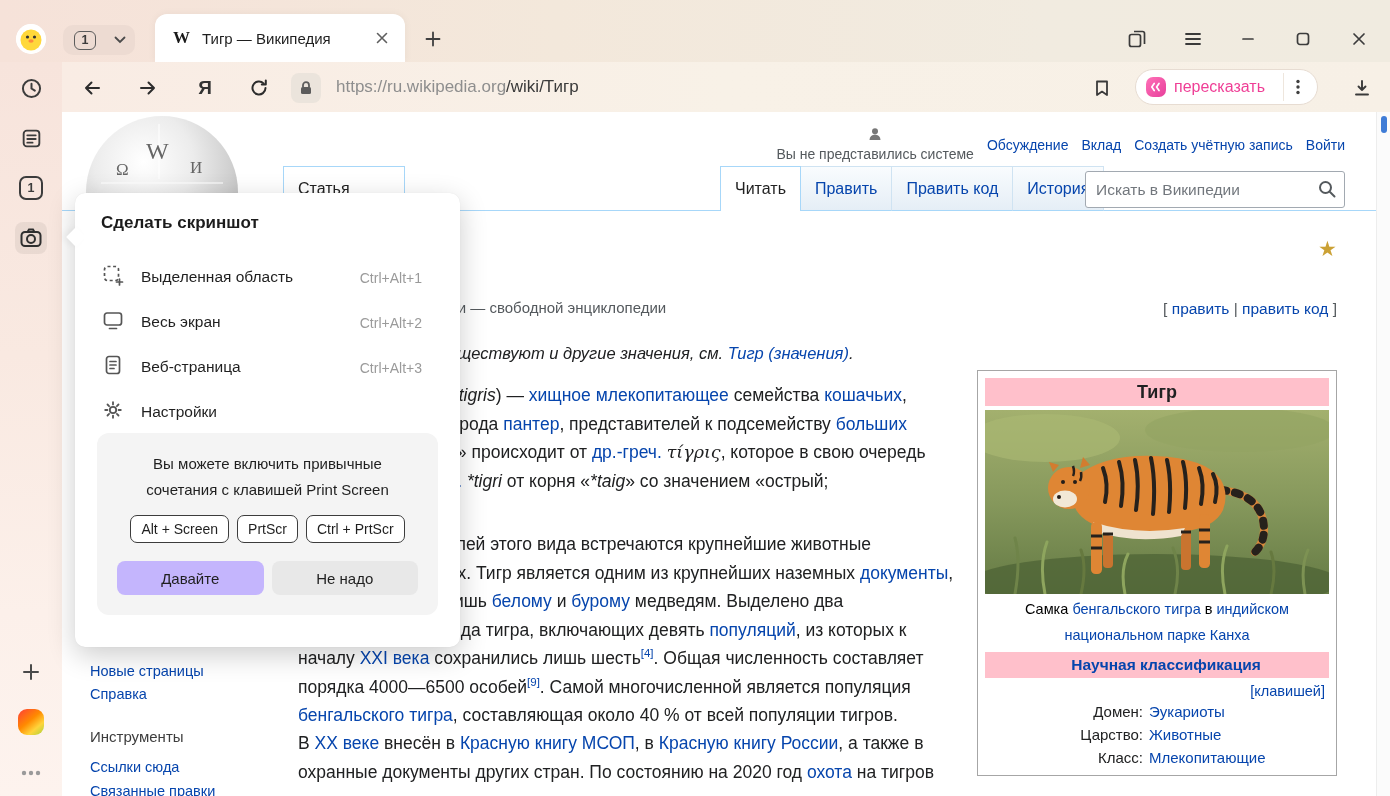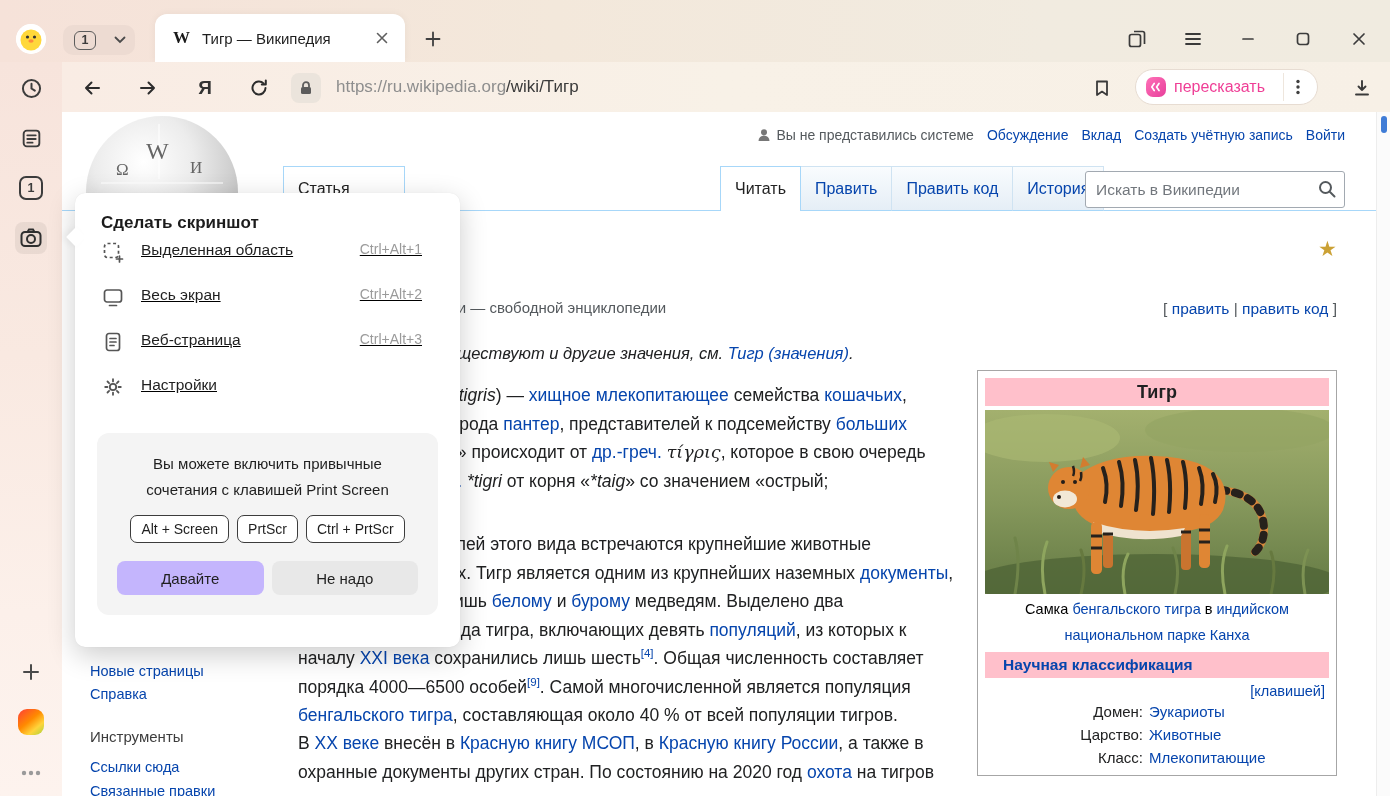--- a/index.html
+++ b/index.html
@@ -60,7 +60,7 @@
   .logo-glyph{position:absolute;font-family:"Liberation Serif",serif;color:#666;}
 
   #personal{position:absolute;top:15px;right:31px;display:flex;align-items:center;gap:13px;font-size:14px;white-space:nowrap;}
-  #personal .notice{color:#54595d;display:flex;align-items:center;gap:5px;}
+  #personal .notice{color:#54595d;display:flex;align-items:center;gap:5px;flex-direction:column;}
   .plink{color:#0645ad;cursor:pointer;}
 
   .wtabs{position:absolute;top:54px;display:flex;height:45px;z-index:2;font-size:16px;}

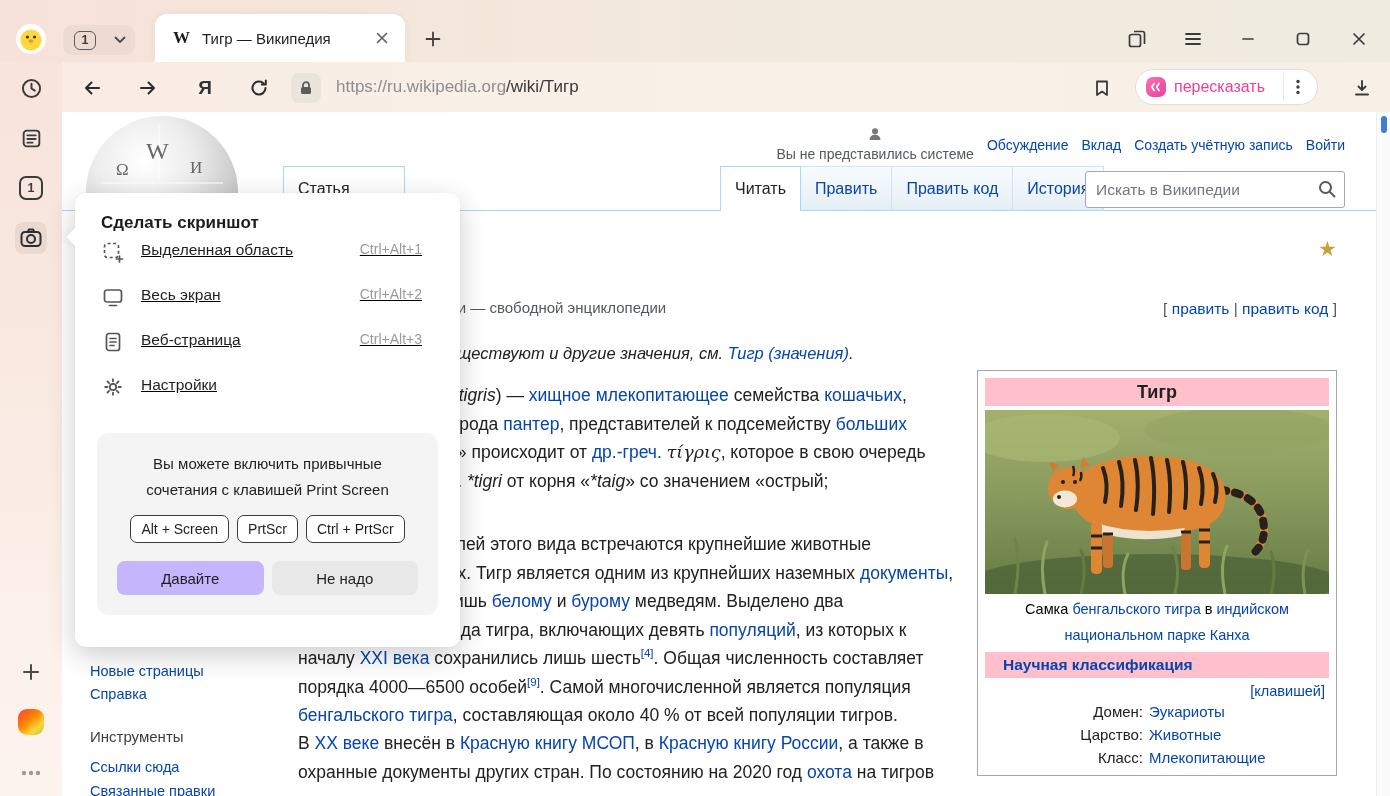--- a/index.html
+++ b/index.html
@@ -114,7 +114,7 @@
   .pp-arrow{position:absolute;left:-6px;top:37px;width:14px;height:14px;background:#fff;transform:rotate(45deg);
     box-shadow:-3px 3px 6px rgba(0,0,0,.05);}
   .pp-title{padding:20px 26px 8px;font-size:17px;font-weight:600;color:#1c1c1c;}
-  .pp-item{display:flex;align-items:flex-start;height:45px;padding:0 38px 0 26px;cursor:pointer;text-decoration:underline;}
+  .pp-item{display:flex;align-items:flex-end;height:45px;padding:0 38px 0 26px;cursor:pointer;}
   .pp-ic{width:24px;display:flex;justify-content:center;}
   .pp-label{flex:1;margin-left:16px;font-size:15.5px;color:#1f1f1f;}
   .pp-short{color:#9a9a9a;font-size:14px;}

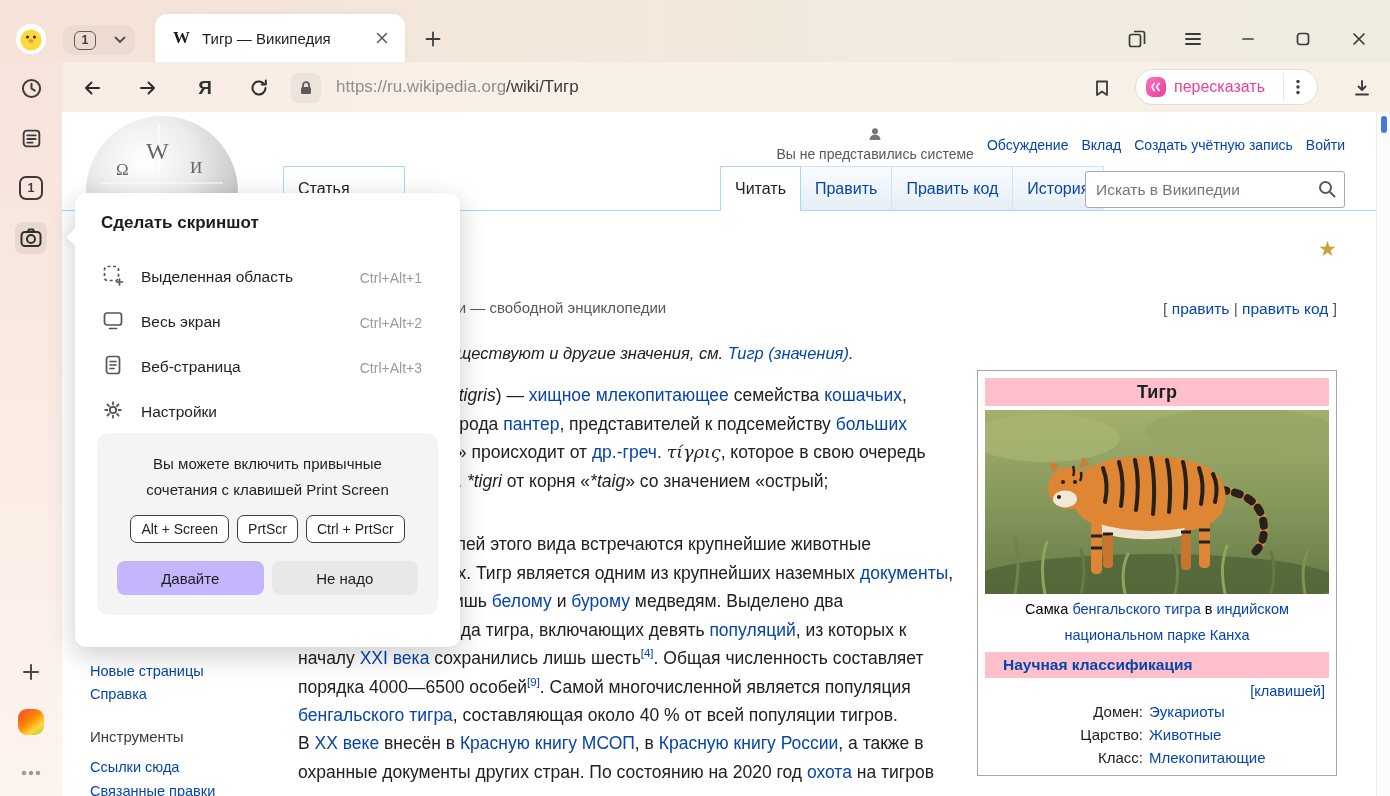--- a/index.html
+++ b/index.html
@@ -99,7 +99,7 @@
   .taxo-title{background:#ffc0cb;height:28px;line-height:28px;text-align:center;font-weight:700;font-size:18px;color:#202122;}
   .taxo-img{margin-top:4px;height:184px;overflow:hidden;}
   .taxo-caption{margin-top:5px;text-align:center;font-size:14.5px;line-height:21px;white-space:pre;}
-  .taxo-sci{margin-top:6px;background:#ffc0cb;height:26px;line-height:26px;text-align:left;font-weight:700;font-size:15.5px;color:#0645ad;cursor:pointer;padding-left:18px;}
+  .taxo-sci{margin-top:6px;background:#ffc0cb;height:26px;line-height:26px;text-align:center;font-weight:700;font-size:15.5px;color:#0645ad;cursor:pointer;padding-left:18px;}
   .taxo-detail{margin-top:5px;text-align:right;padding-right:4px;color:#0645ad;font-size:14.5px;cursor:pointer;}
   .taxo-row{display:flex;margin-top:3px;line-height:20px;}
   .taxo-label{width:158px;text-align:right;color:#202122;}

